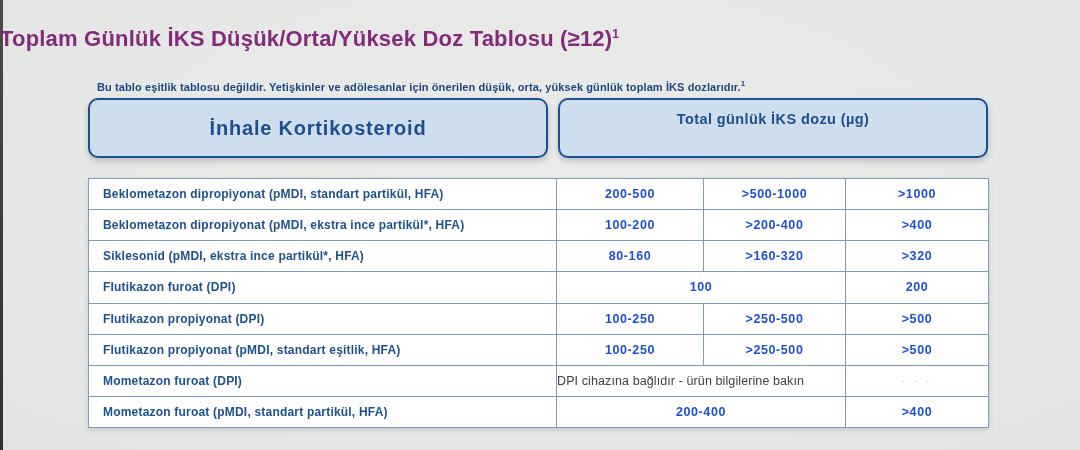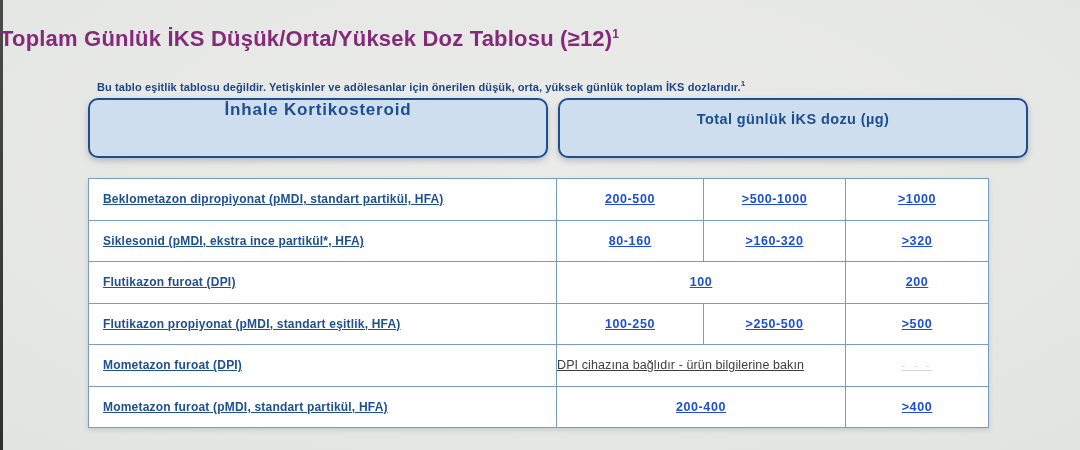--- a/index.html
+++ b/index.html
@@ -34,8 +34,8 @@
   }
   .hdr-left {
     left: 88px; width: 460px;
-    display: flex; align-items: flex-start; justify-content: center;
-    color: #1d4e8f; font-size: 17px; font-weight: bold; letter-spacing: 0.8px;
+    display: flex; align-items: center; justify-content: center;
+    color: #1d4e8f; font-size: 20px; font-weight: bold; letter-spacing: 0.8px;
   }
   .hdr-right { left: 558px; width: 470px; padding-top: 11px; }
   .dose-group-header {

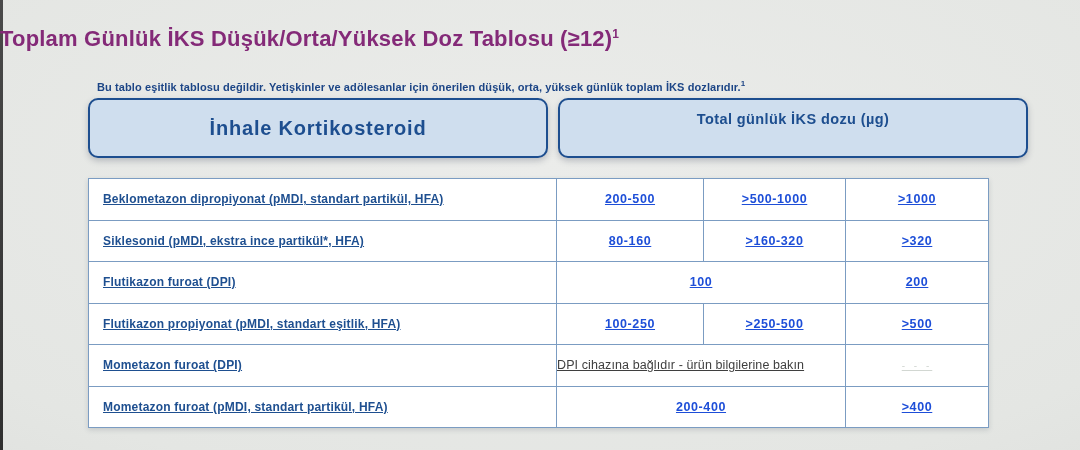--- a/index.html
+++ b/index.html
@@ -37,7 +37,7 @@
     display: flex; align-items: center; justify-content: center;
     color: #1d4e8f; font-size: 20px; font-weight: bold; letter-spacing: 0.8px;
   }
-  .hdr-right { left: 558px; width: 470px; padding-top: 11px; }
+  .hdr-right { left: 558px; width: 430px; padding-top: 11px; }
   .dose-group-header {
     text-align: center; color: #1d4e8f; font-size: 14.5px; font-weight: bold;
     letter-spacing: 0.4px; margin-bottom: 7px;

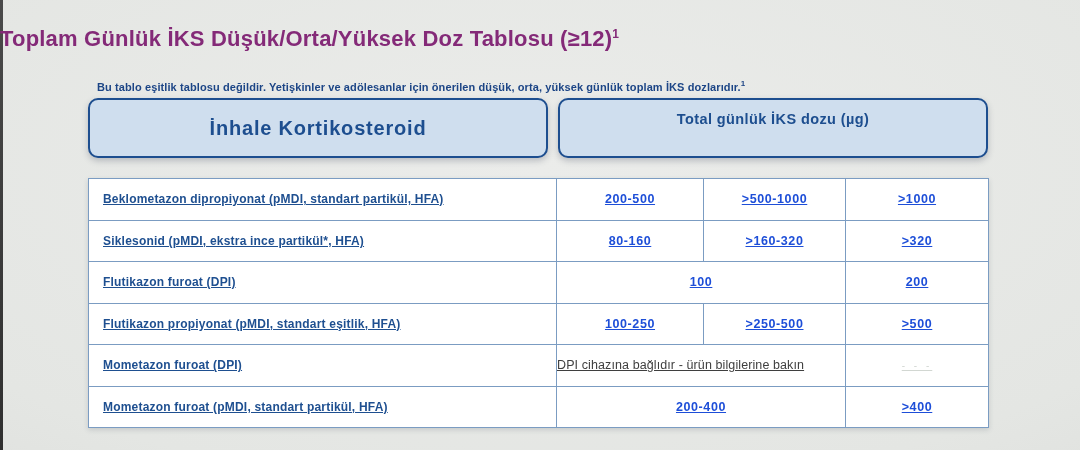--- a/index.html
+++ b/index.html
@@ -61,7 +61,6 @@
     border: 1px solid #7b9cc2;
     background: #ffffff;
     vertical-align: middle;
-    text-decoration: underline;
   }
   .dose-table td.drug {
     text-align: left; padding-left: 14px;

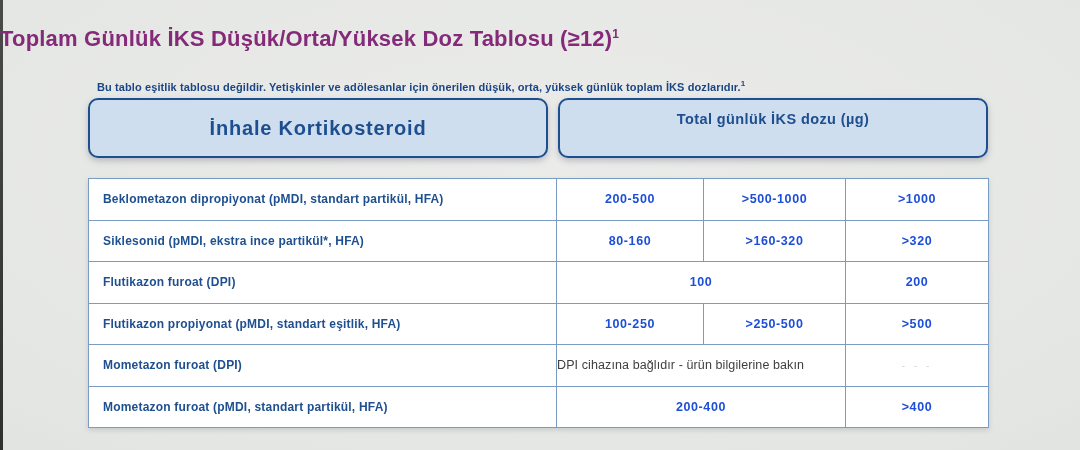--- a/index.html
+++ b/index.html
@@ -110,6 +110,12 @@
       <td class="val">&gt;1000</td>
     </tr>
     <tr>
+      <td class="drug">Beklometazon dipropiyonat (pMDI, ekstra ince partikül*, HFA)</td>
+      <td class="val">100-200</td>
+      <td class="val">&gt;200-400</td>
+      <td class="val">&gt;400</td>
+    </tr>
+    <tr>
       <td class="drug">Siklesonid (pMDI, ekstra ince partikül*, HFA)</td>
       <td class="val">80-160</td>
       <td class="val">&gt;160-320</td>

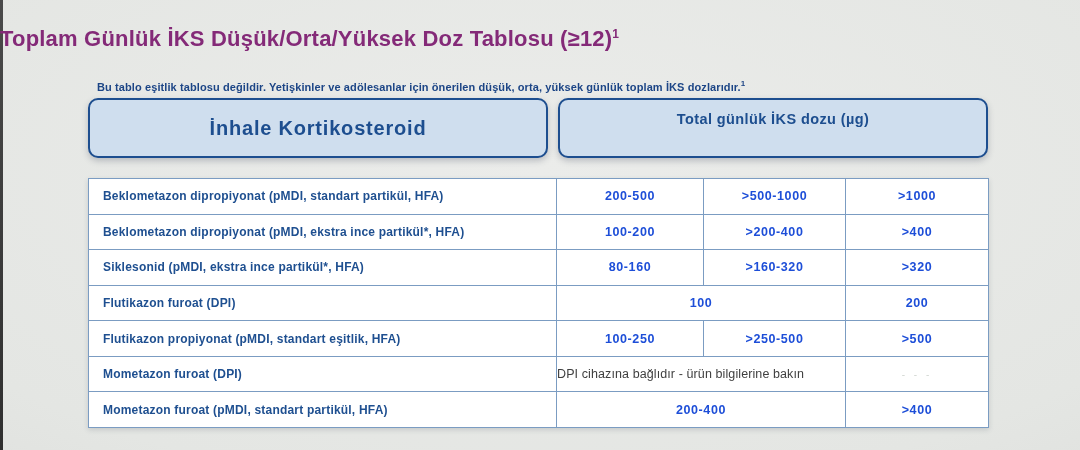--- a/index.html
+++ b/index.html
@@ -127,6 +127,12 @@
       <td class="val">200</td>
     </tr>
     <tr>
+      <td class="drug">Flutikazon propiyonat (DPI)</td>
+      <td class="val">100-250</td>
+      <td class="val">&gt;250-500</td>
+      <td class="val">&gt;500</td>
+    </tr>
+    <tr>
       <td class="drug">Flutikazon propiyonat (pMDI, standart eşitlik, HFA)</td>
       <td class="val">100-250</td>
       <td class="val">&gt;250-500</td>

